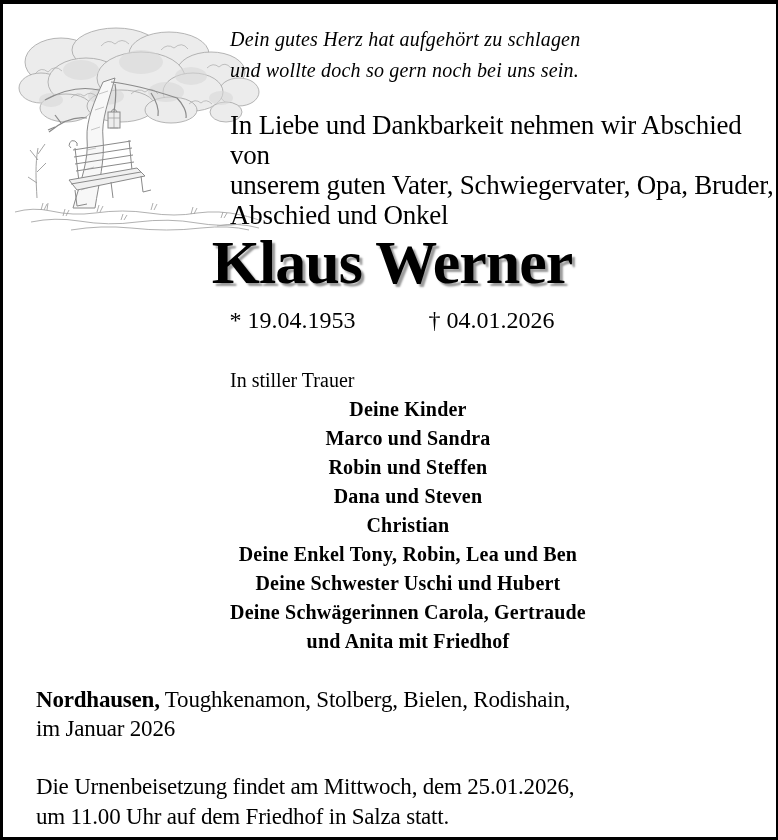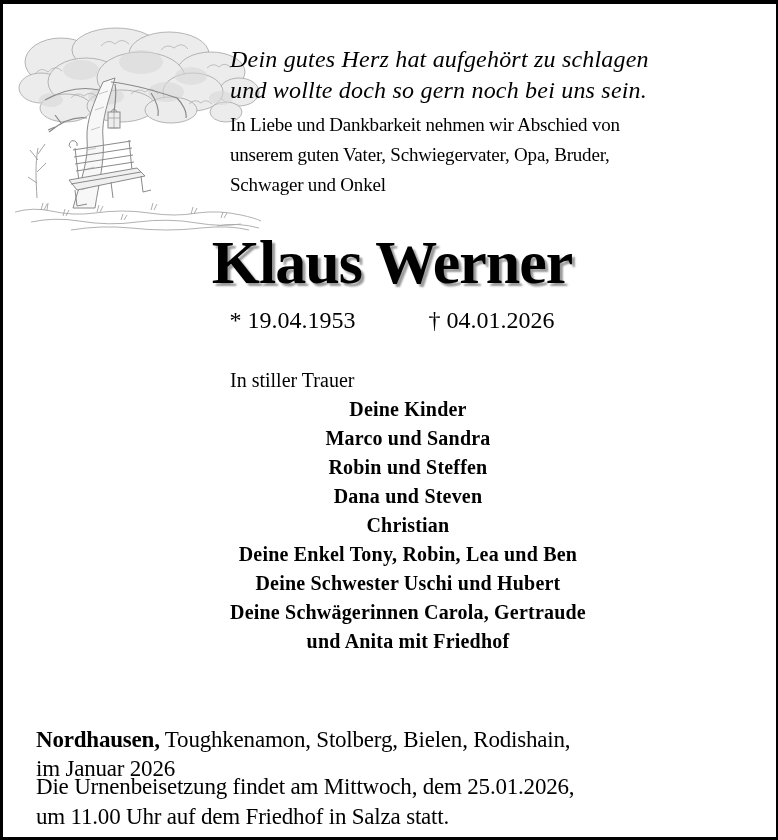--- a/index.html
+++ b/index.html
@@ -9,8 +9,8 @@
          box-sizing:border-box;border-style:solid;border-color:#000;
          border-width:4px 2px 3px 3px;background:#fff;}
   .abs{position:absolute;}
-  .quote{left:227px;top:20px;font-style:italic;font-size:24px;line-height:31px;
-         letter-spacing:.2px;margin-top:20px;}
+  .quote{left:227px;top:20px;font-style:italic;font-size:20px;line-height:31px;
+         letter-spacing:.2px;}
   .intro{left:227px;top:106px;font-size:19px;line-height:30px;letter-spacing:-.2px;}
   .name{left:0;top:226px;width:778px;text-align:center;font-weight:bold;
         font-size:62px;line-height:64px;letter-spacing:-1px;

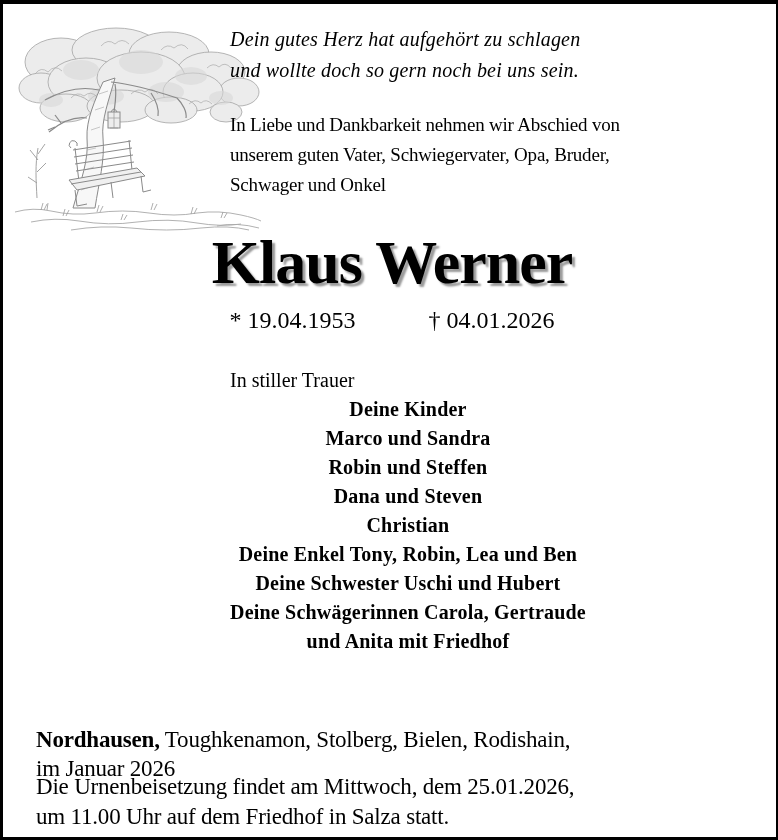--- a/index.html
+++ b/index.html
@@ -11,7 +11,7 @@
   .abs{position:absolute;}
   .quote{left:227px;top:20px;font-style:italic;font-size:20px;line-height:31px;
          letter-spacing:.2px;}
-  .intro{left:227px;top:106px;font-size:19px;line-height:30px;letter-spacing:-.2px;}
+  .intro{left:227px;top:106px;font-size:27px;line-height:30px;letter-spacing:-.2px;}
   .name{left:0;top:226px;width:778px;text-align:center;font-weight:bold;
         font-size:62px;line-height:64px;letter-spacing:-1px;
         text-shadow:3px 3px 2px #9a9a9a;}

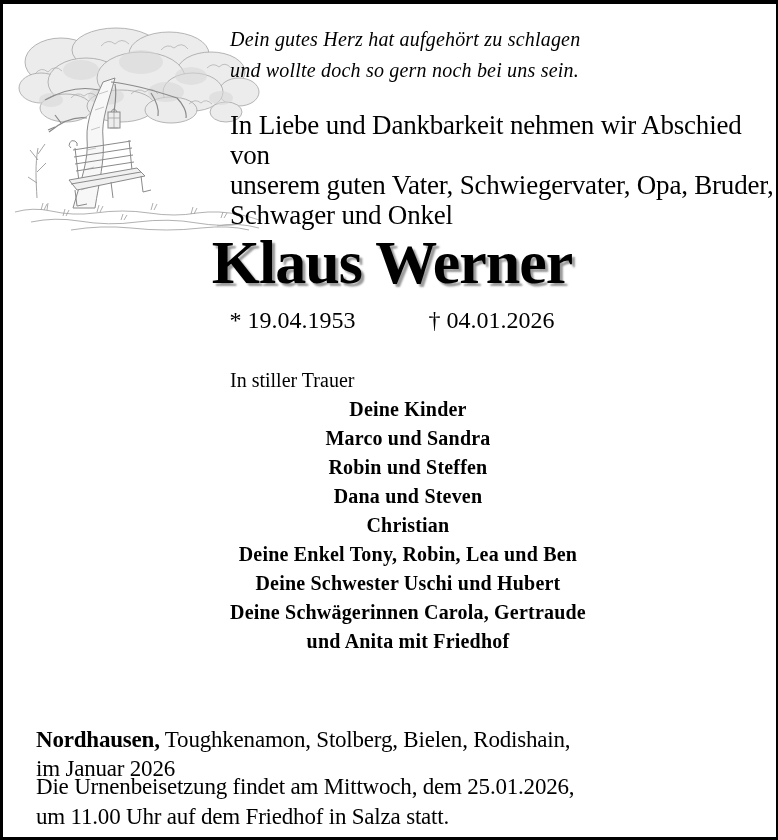--- a/index.html
+++ b/index.html
@@ -149,7 +149,7 @@
   <div class="abs intro">
     <div>In Liebe und Dankbarkeit nehmen wir Abschied von</div>
     <div>unserem guten Vater, Schwiegervater, Opa, Bruder,</div>
-    <div>Schwager und Onkel</div>
+    <div>Abschied und Onkel</div>
   </div>
 
   <div class="abs name">Klaus Werner</div>

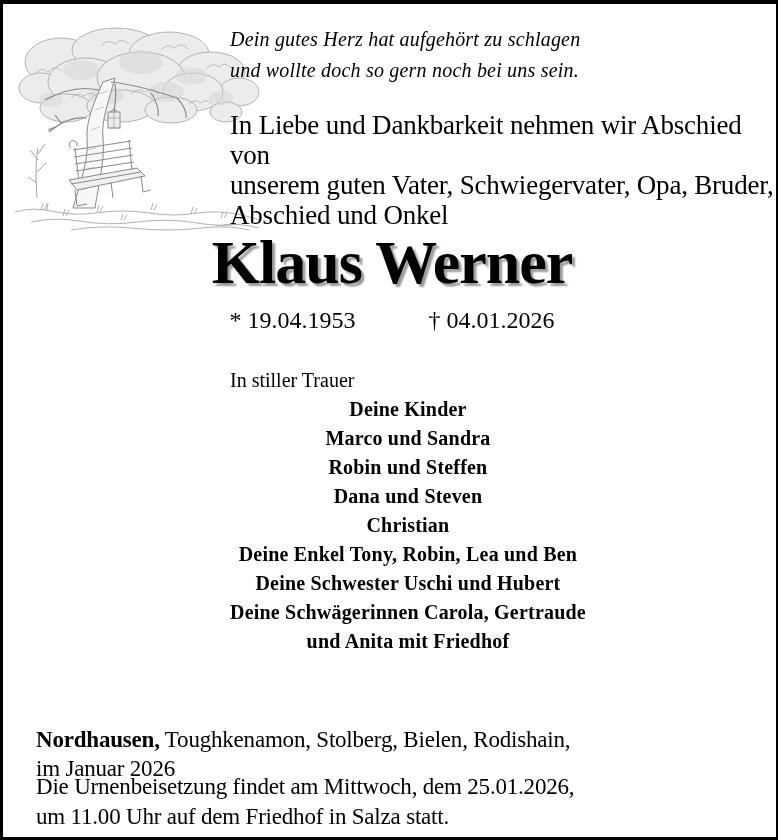--- a/index.html
+++ b/index.html
@@ -19,7 +19,7 @@
   .dates .birth{margin-right:73px;}
   .mourners{left:227px;top:362px;font-size:20px;line-height:29px;}
   .mourners .b{font-weight:bold;letter-spacing:.2px;text-align:center;}
-  .places{left:33px;top:721px;font-size:23px;line-height:29px;letter-spacing:-.2px;}
+  .places{left:33px;top:681px;font-size:23px;line-height:29px;letter-spacing:-.2px;}
   .places .b{font-weight:bold;}
   .funeral{left:33px;top:768px;font-size:23px;line-height:30px;letter-spacing:-.2px;}
   .sketch{left:8px;top:16px;width:252px;height:216px;}

